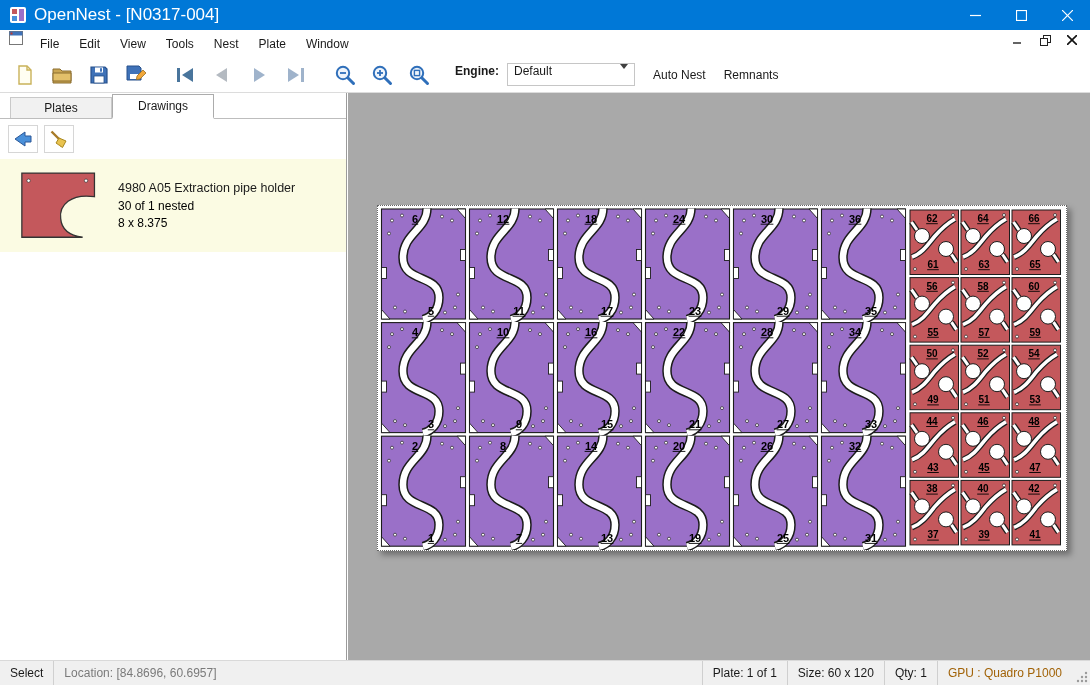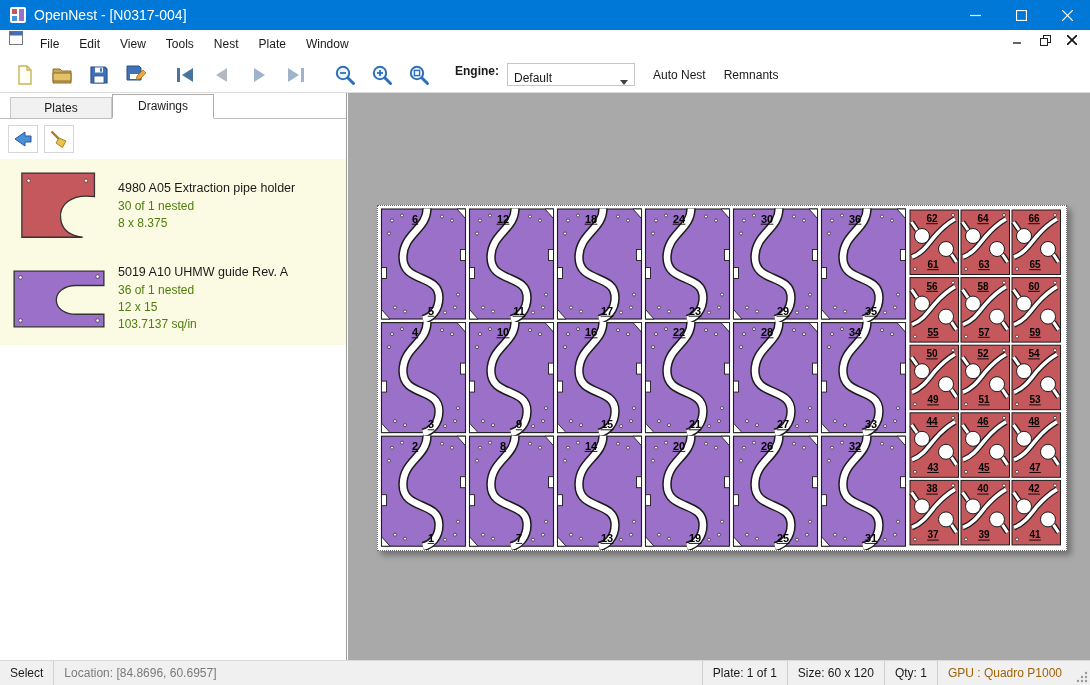--- a/index.html
+++ b/index.html
@@ -7,7 +7,7 @@
 body{font-family:"Liberation Sans",sans-serif;font-size:12px;color:#1a1a1a;position:relative;overflow:hidden;background:#fff}
 .titlebar{position:absolute;top:0;left:0;right:0;height:30px;background:#0078d7;display:flex;align-items:center;color:#fff}
 .app-icon{margin:0 7px 0 9px;display:flex}
-.title-text{font-size:14px}
+.title-text{font-size:17px}
 .win-controls{margin-left:auto;display:flex;height:100%}
 .win-btn{width:46px;height:100%;display:flex;align-items:center;justify-content:center}
 .menubar{position:absolute;top:30px;left:0;right:0;height:29px;background:#fff;display:flex;align-items:flex-start;border-bottom:1px solid #ededed}

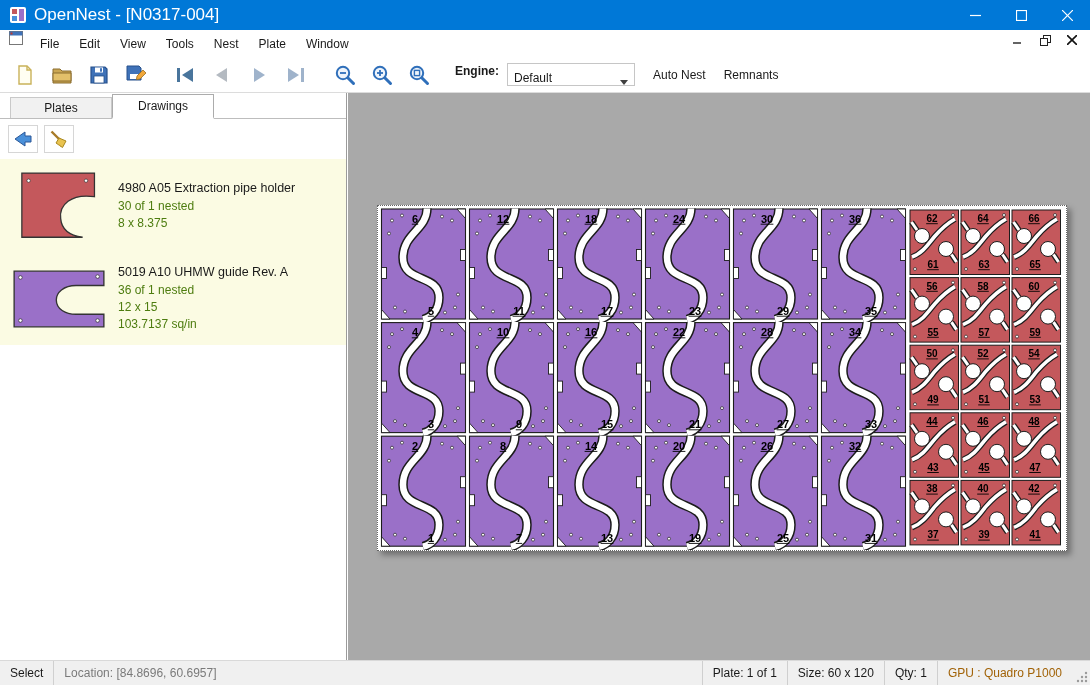--- a/index.html
+++ b/index.html
@@ -19,7 +19,7 @@
 .tb-btn{width:37px;height:30px;display:flex;align-items:center;justify-content:center}
 .tb-gap{width:12px}
 .engine-label{font-weight:bold;margin:0 8px 8px 18px}
-.engine-select{width:128px;height:23px;border:1px solid #c6c6c6;background:#fff;display:flex;align-items:flex-end;padding:0 6px}
+.engine-select{width:128px;height:23px;border:1px solid #c6c6c6;background:#fff;display:flex;align-items:flex-start;padding:0 6px}
 .engine-value{flex:1}
 .caret{width:0;height:0;border-left:4px solid transparent;border-right:4px solid transparent;border-top:5px solid #404040}
 .tb-label{margin-left:18px;cursor:default}

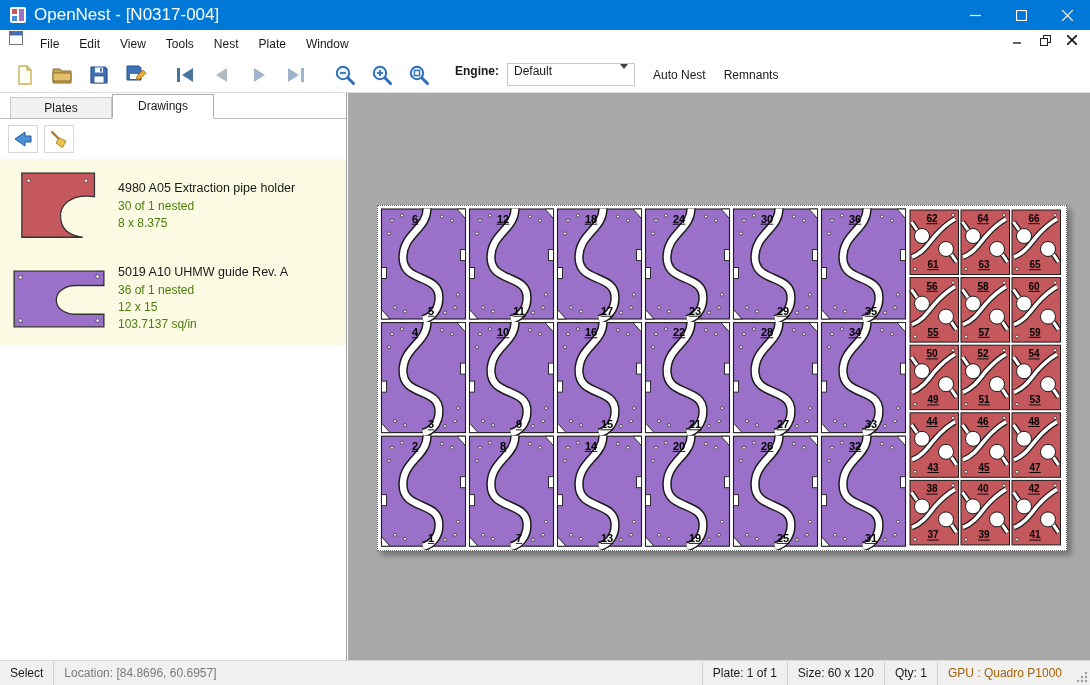--- a/index.html
+++ b/index.html
@@ -34,7 +34,7 @@
 .thumb{width:118px;display:flex;align-items:center;justify-content:center}
 .item-text{display:flex;flex-direction:column;gap:1px}
 .item-title{font-weight:normal;font-size:12.5px;margin-bottom:2px}
-.item-meta{color:#4d7c0f;line-height:16px}
+.item-meta{color:#000000;line-height:16px}
 .sidebar-filler{flex:1;background:#fff}
 .canvas{position:absolute;top:93px;left:348px;right:0;bottom:25px;background:#a9a9a9}
 .plate{position:absolute;left:29px;top:112px;width:690px;height:346px;background:#fff;border:1px dotted #666;box-shadow:4px 4px 6px rgba(0,0,0,0.35)}

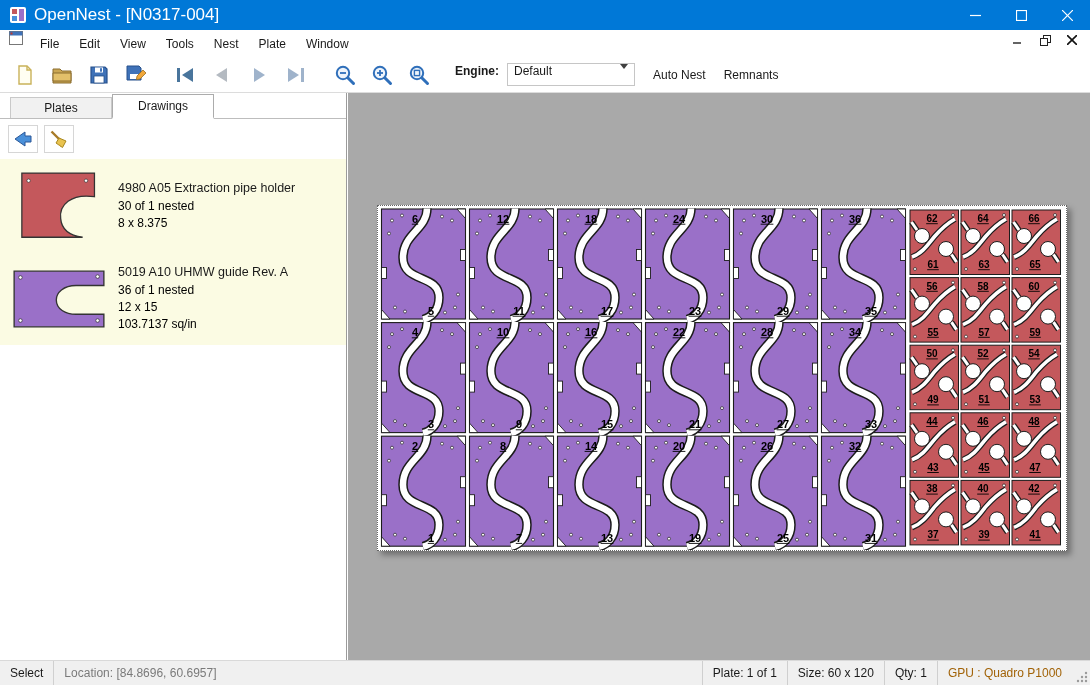--- a/index.html
+++ b/index.html
@@ -232,23 +232,6 @@
       <span class="item-meta">8 x 8.375</span>
     </div>
   </div>
-  <div class="drawing-item">
-    <div class="thumb">
-      <svg width="100" height="70" viewBox="0 0 110 78">
-        <path d="M5,8 H105 V24 H74 C60,24 52,32 52,40 C52,50 62,56 74,56 H105 V70 H5 Z" fill="#9a70c8" stroke="#333" stroke-width="1.5"></path>
-        <circle cx="12" cy="15" r="2" fill="#fff" stroke="#333" stroke-width="0.8"></circle>
-        <circle cx="98" cy="14" r="2" fill="#fff" stroke="#333" stroke-width="0.8"></circle>
-        <circle cx="12" cy="63" r="2" fill="#fff" stroke="#333" stroke-width="0.8"></circle>
-        <circle cx="98" cy="63" r="2" fill="#fff" stroke="#333" stroke-width="0.8"></circle>
-      </svg>
-    </div>
-    <div class="item-text">
-      <span class="item-title">5019 A10 UHMW guide Rev. A</span>
-      <span class="item-meta">36 of 1 nested</span>
-      <span class="item-meta">12 x 15</span>
-      <span class="item-meta">103.7137 sq/in</span>
-    </div>
-  </div>
   <div class="sidebar-filler"></div>
 </div>
 

